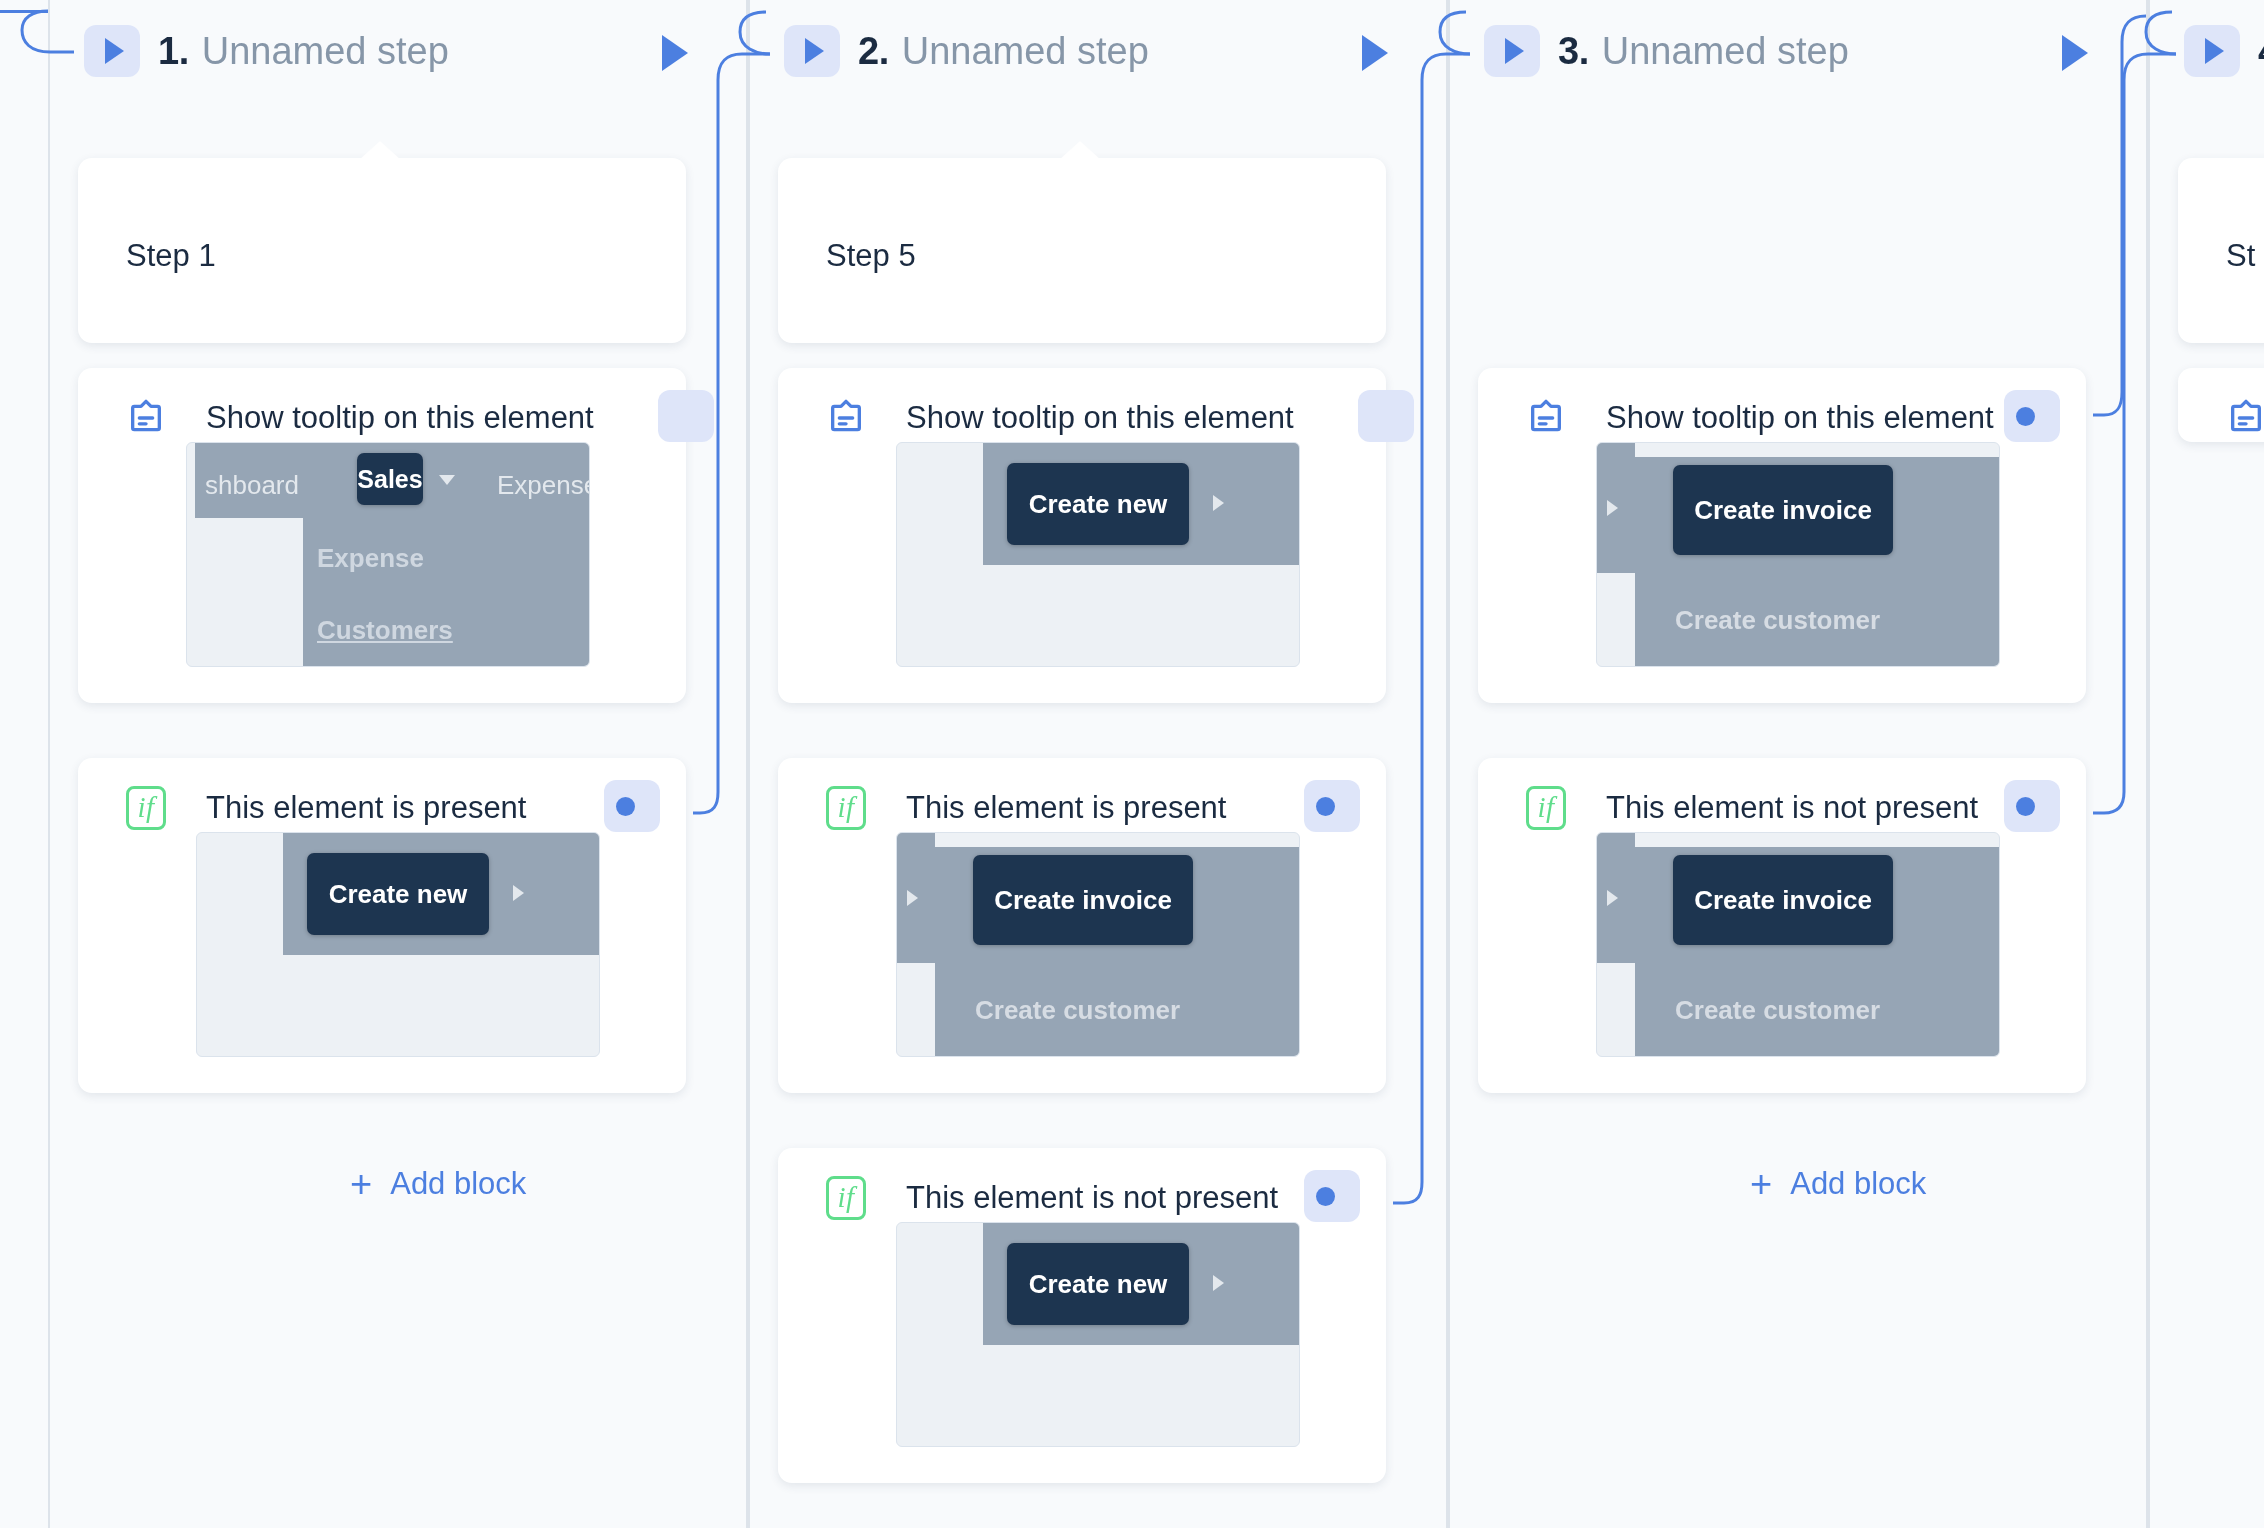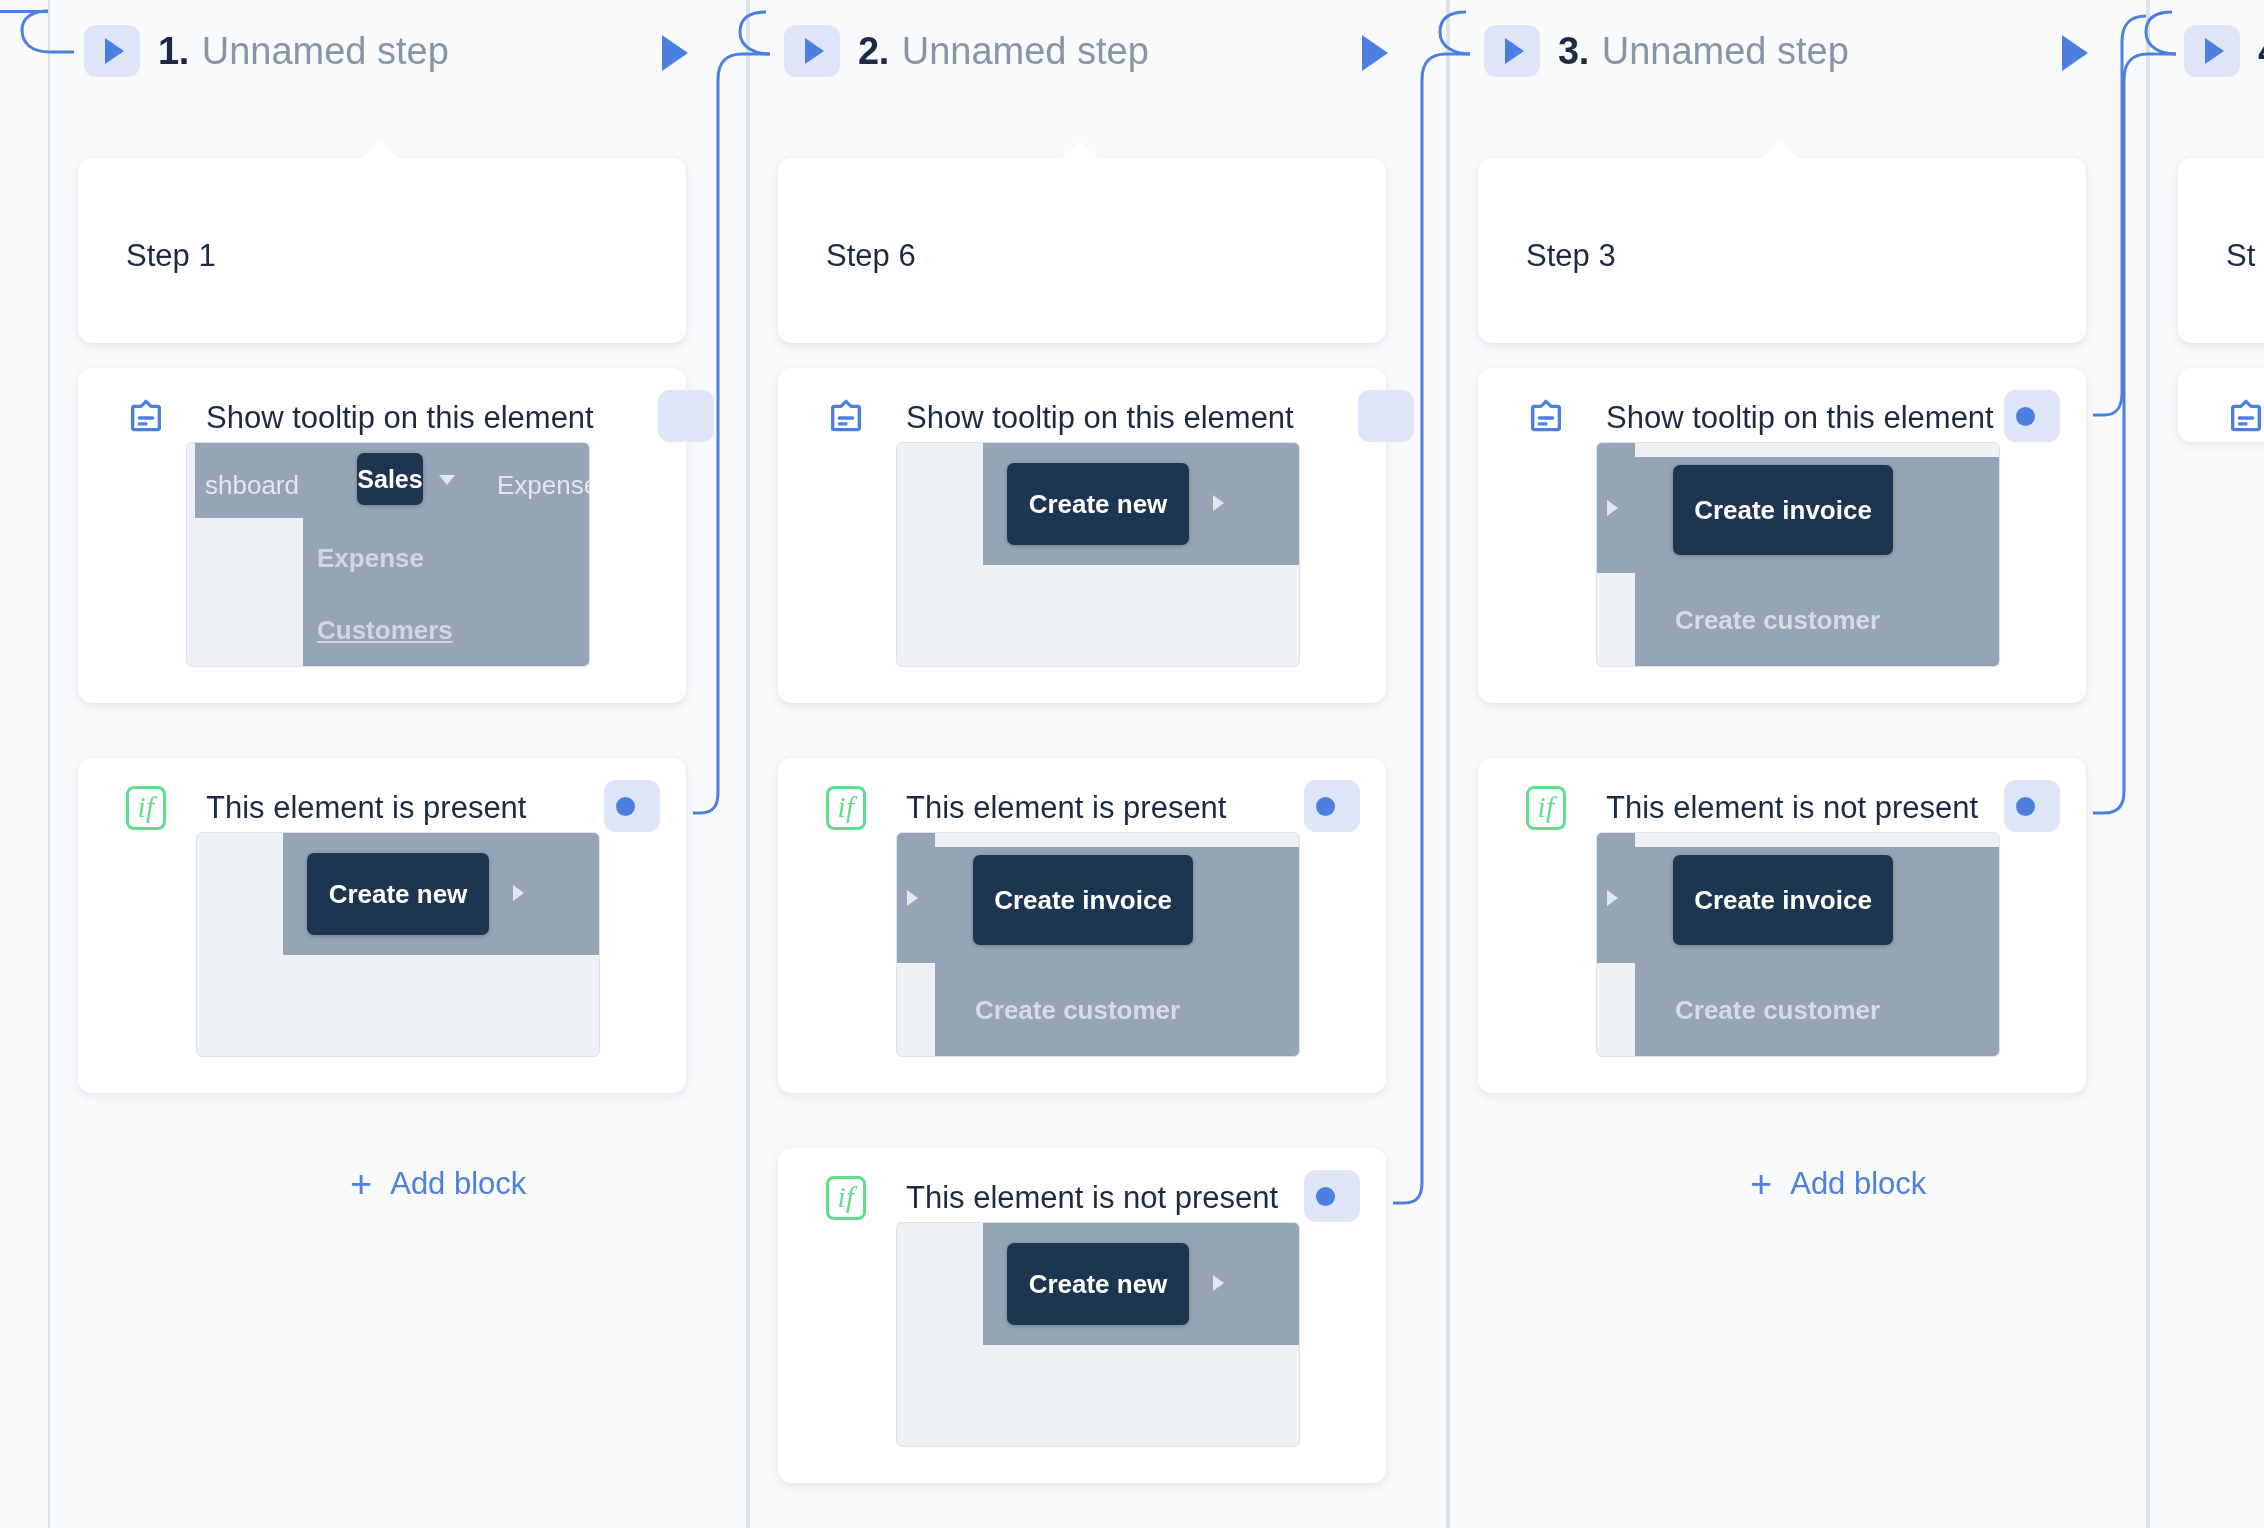--- a/index.html
+++ b/index.html
@@ -294,7 +294,7 @@
 
     <div class="step-card step-title-card">
       <div class="notch"></div>
-      <div class="step-title-text">Step 6</div>
+      <div class="step-title-text">Step 5</div>
     </div>
 
     <div class="block" style="top:368px;">

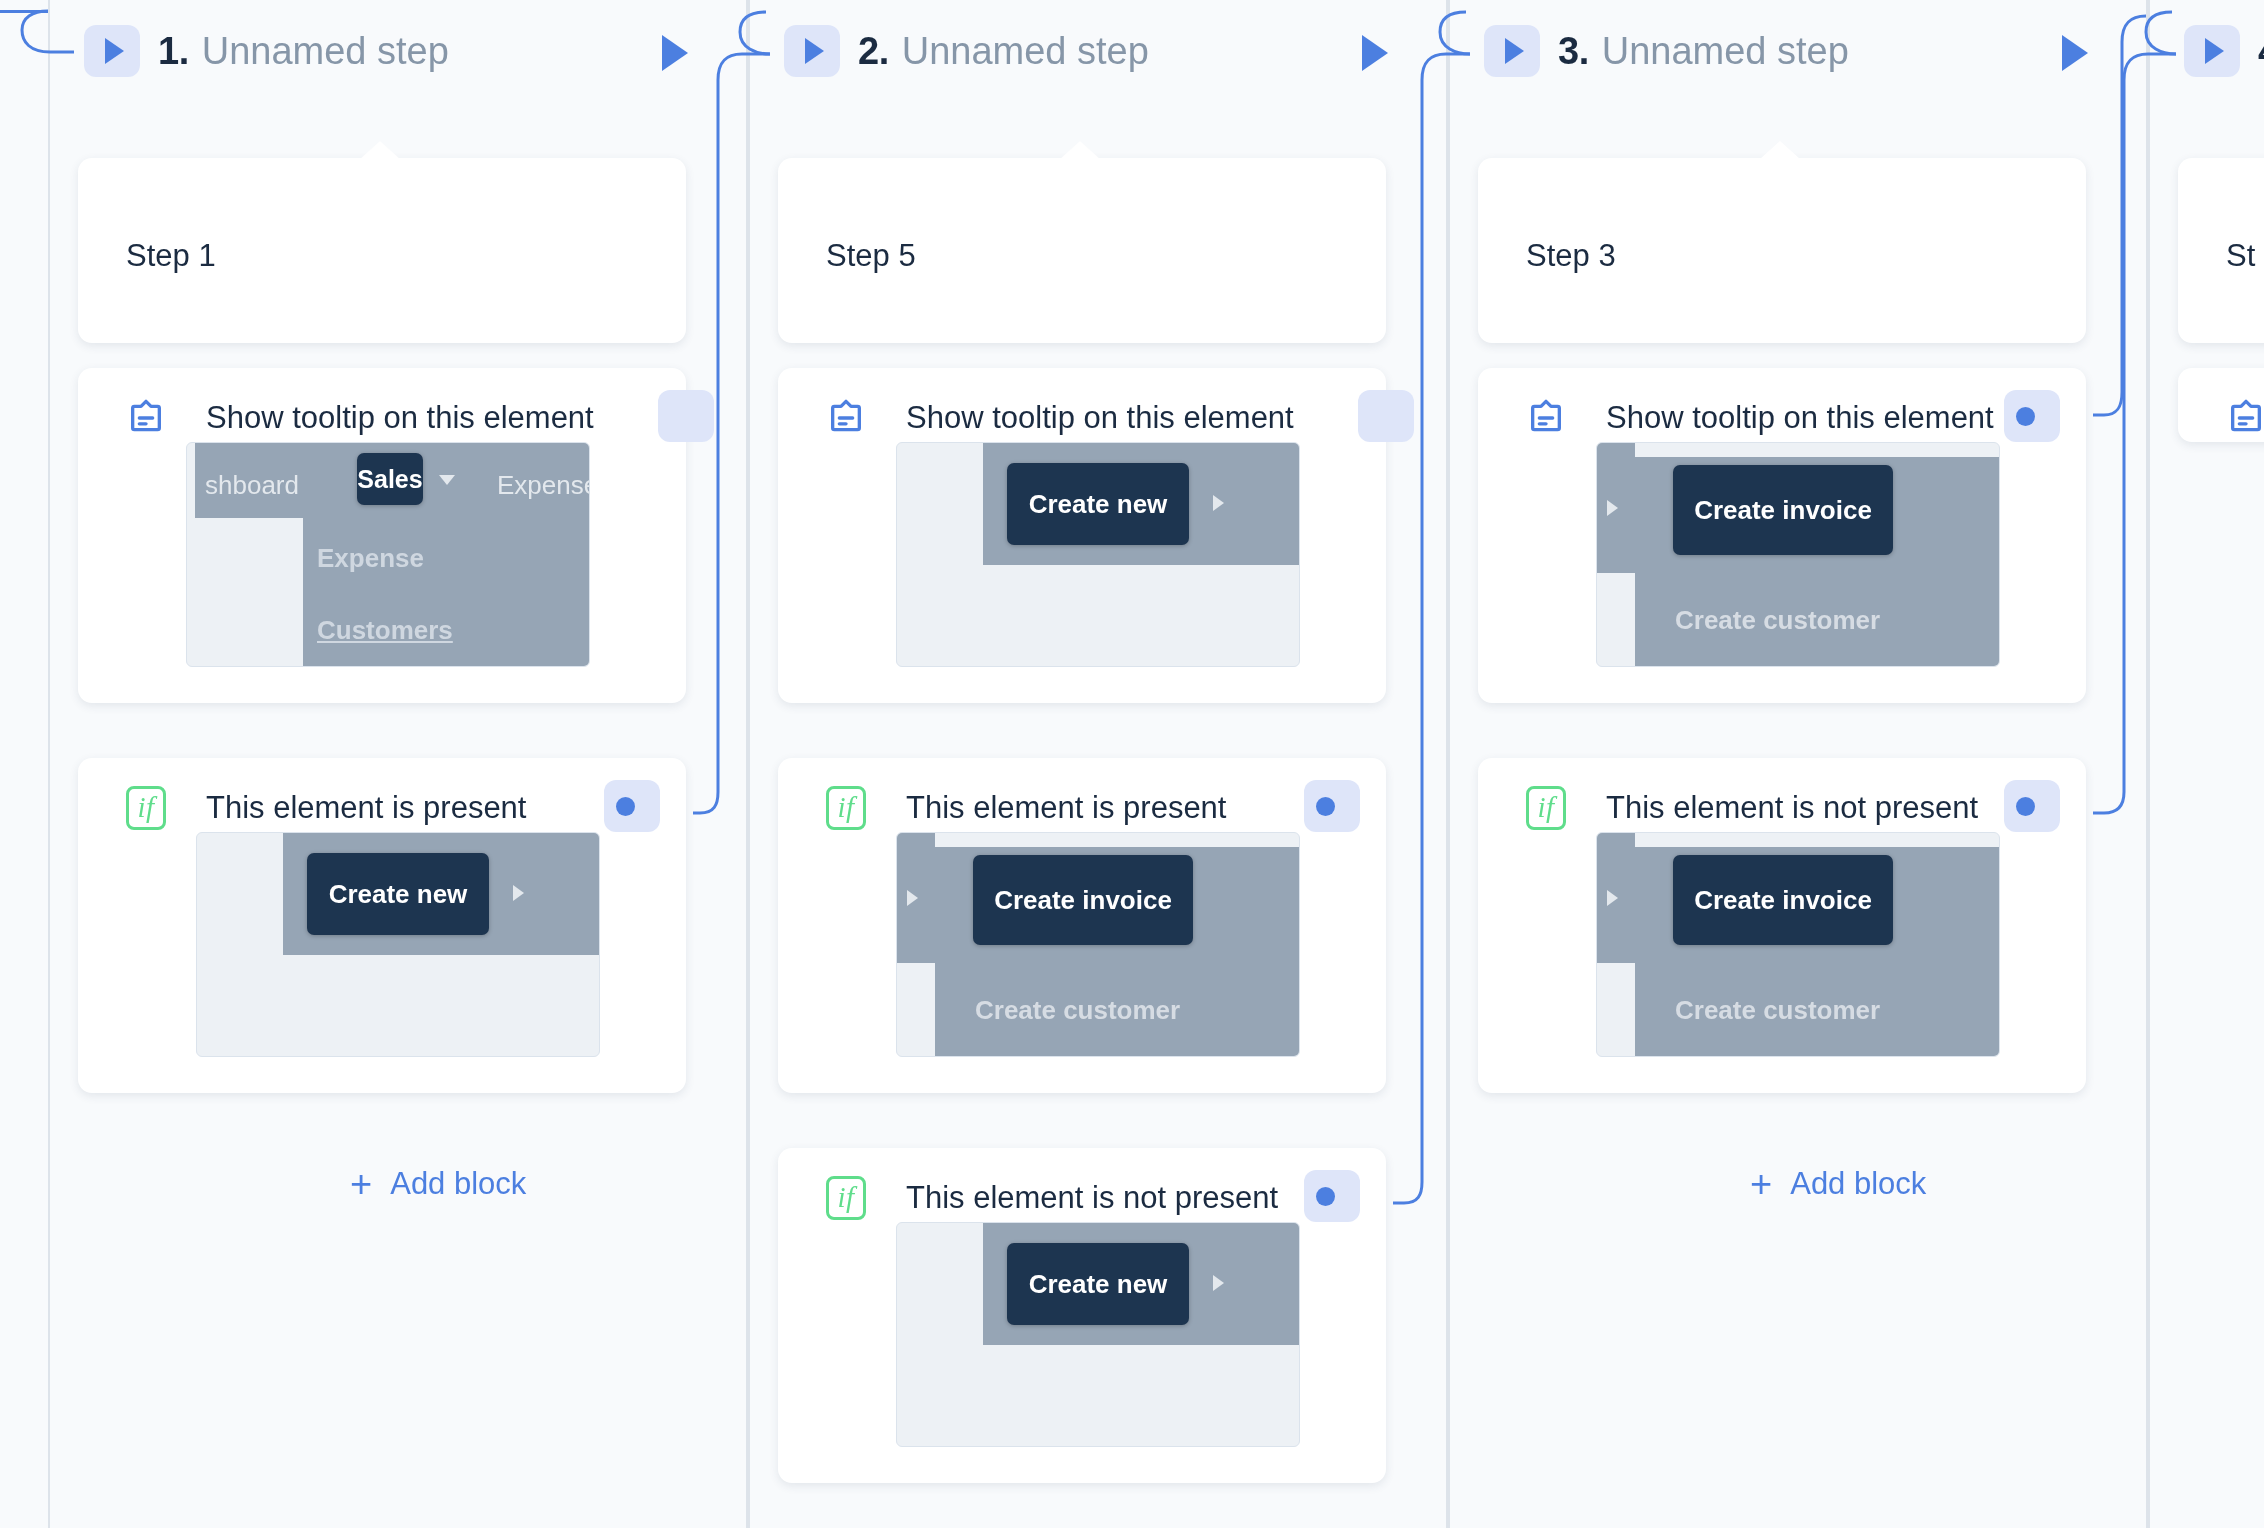--- a/index.html
+++ b/index.html
@@ -360,10 +360,6 @@
     </div>
     <div class="col-arrow-right" style="left:612px;"></div>
 
-    <div class="step-card step-title-card">
-      <div class="notch"></div>
-      <div class="step-title-text">Step 3</div>
-    </div>
 
     <div class="block" style="top:368px;">
       <div class="block-head">

